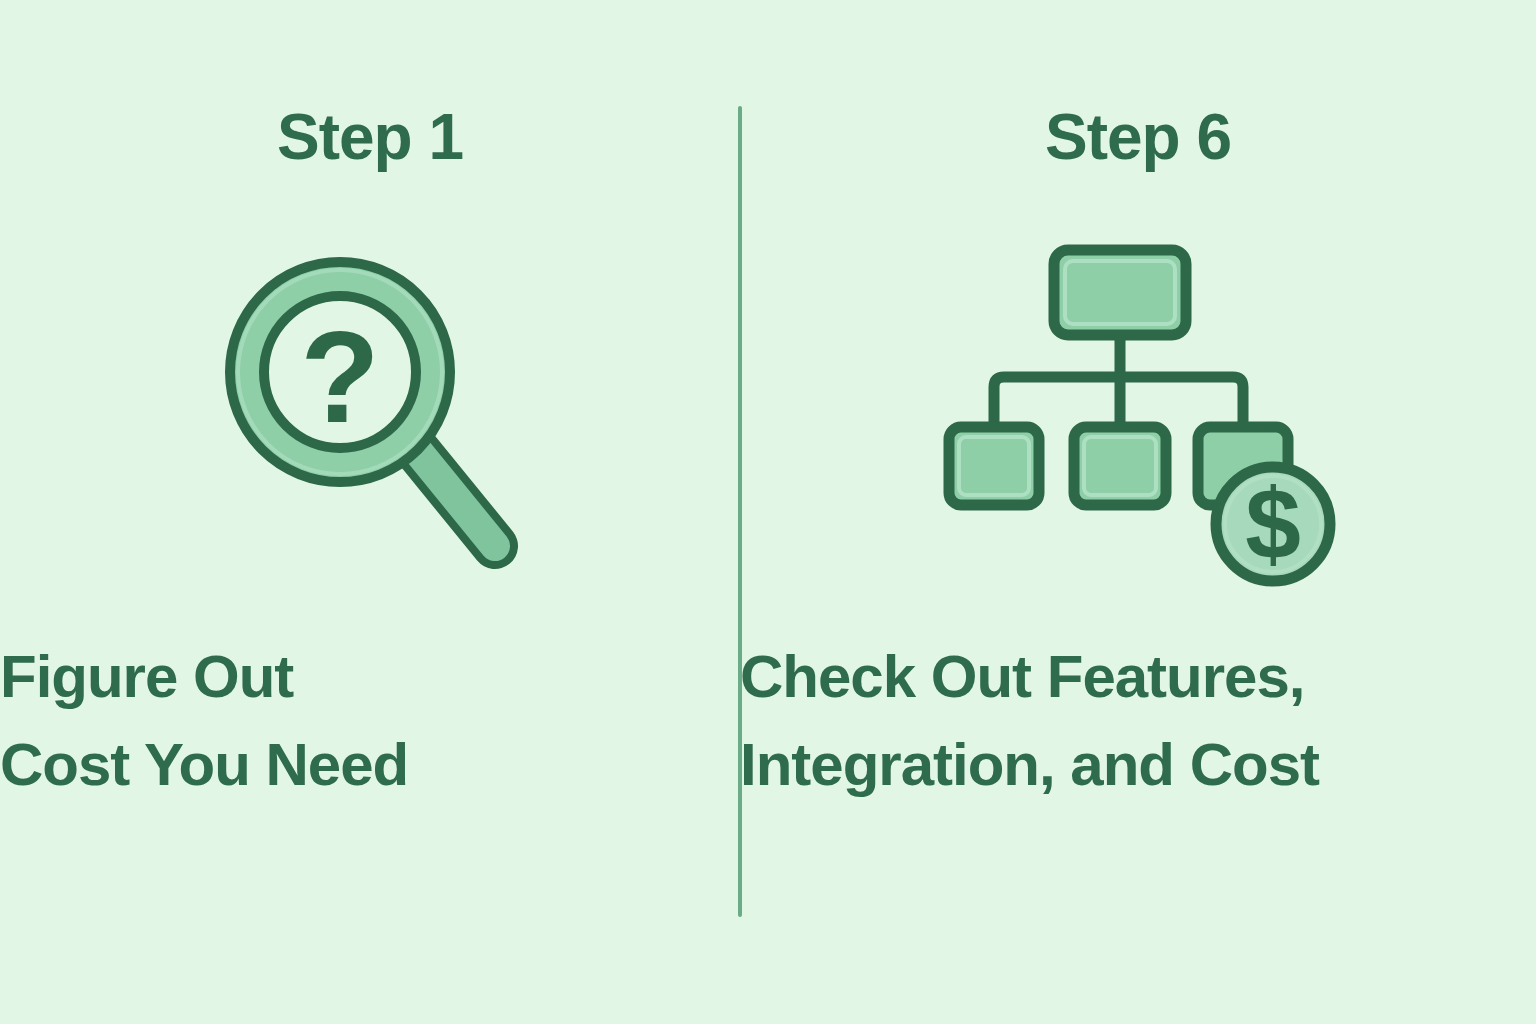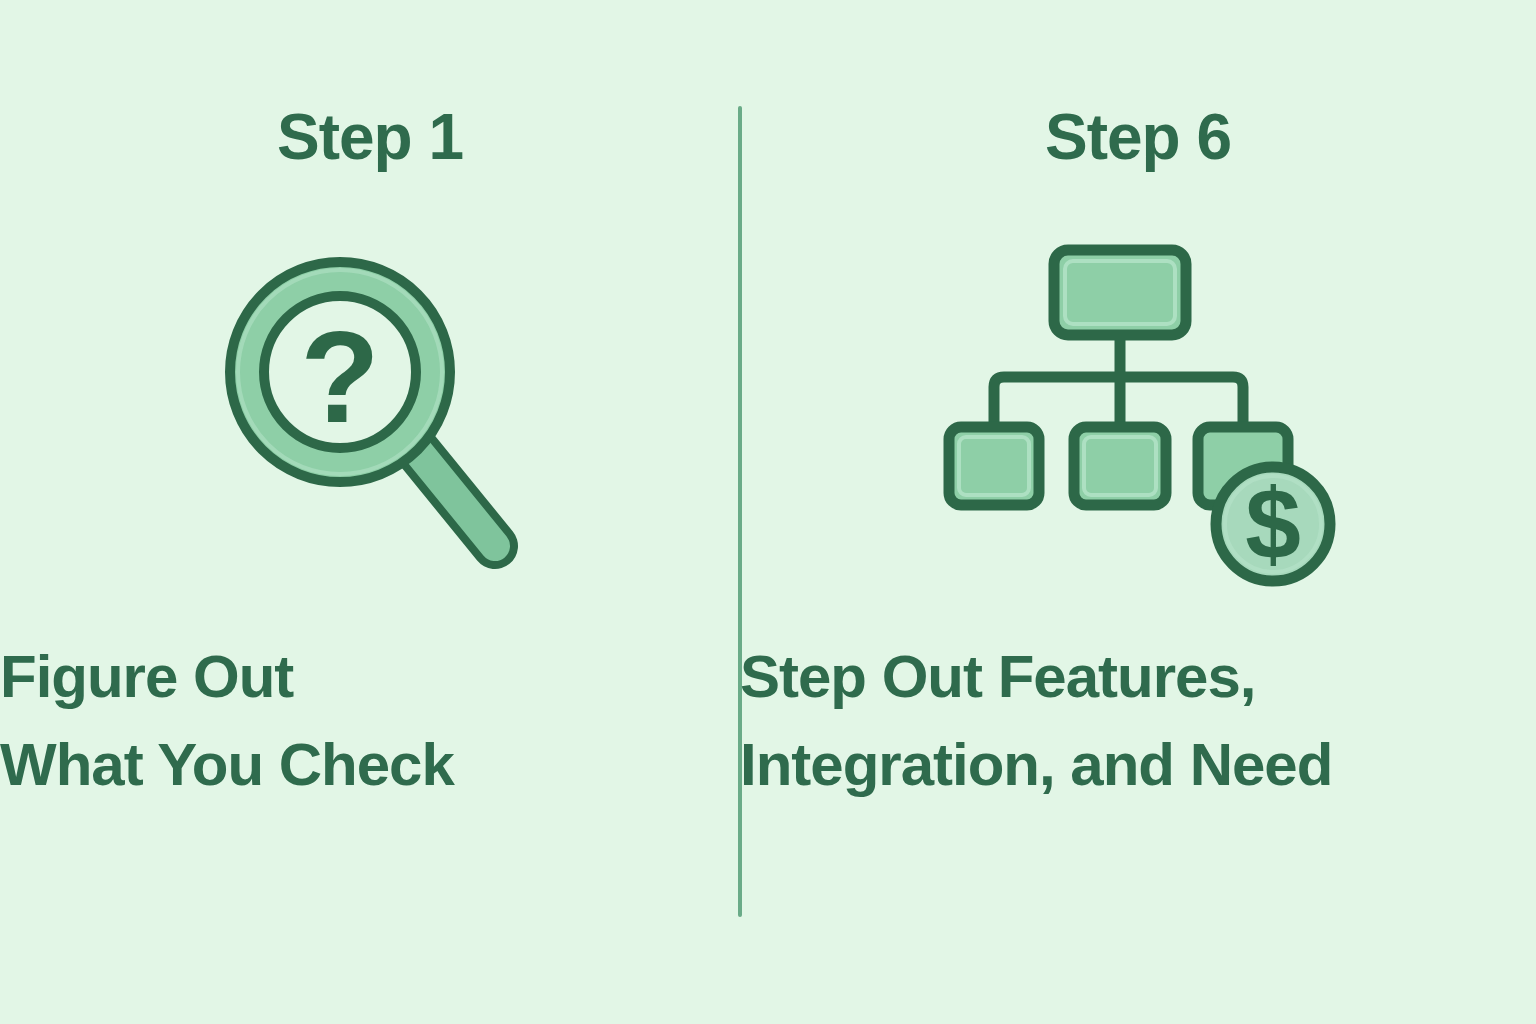--- a/index.html
+++ b/index.html
@@ -125,7 +125,7 @@
     </div>
 
     <div class="caption">
-      <span class="line">Step Out Features,</span>
+      <span class="line">Check Out Features,</span>
       <span class="line">Integration, and Need</span>
     </div>
   </section>

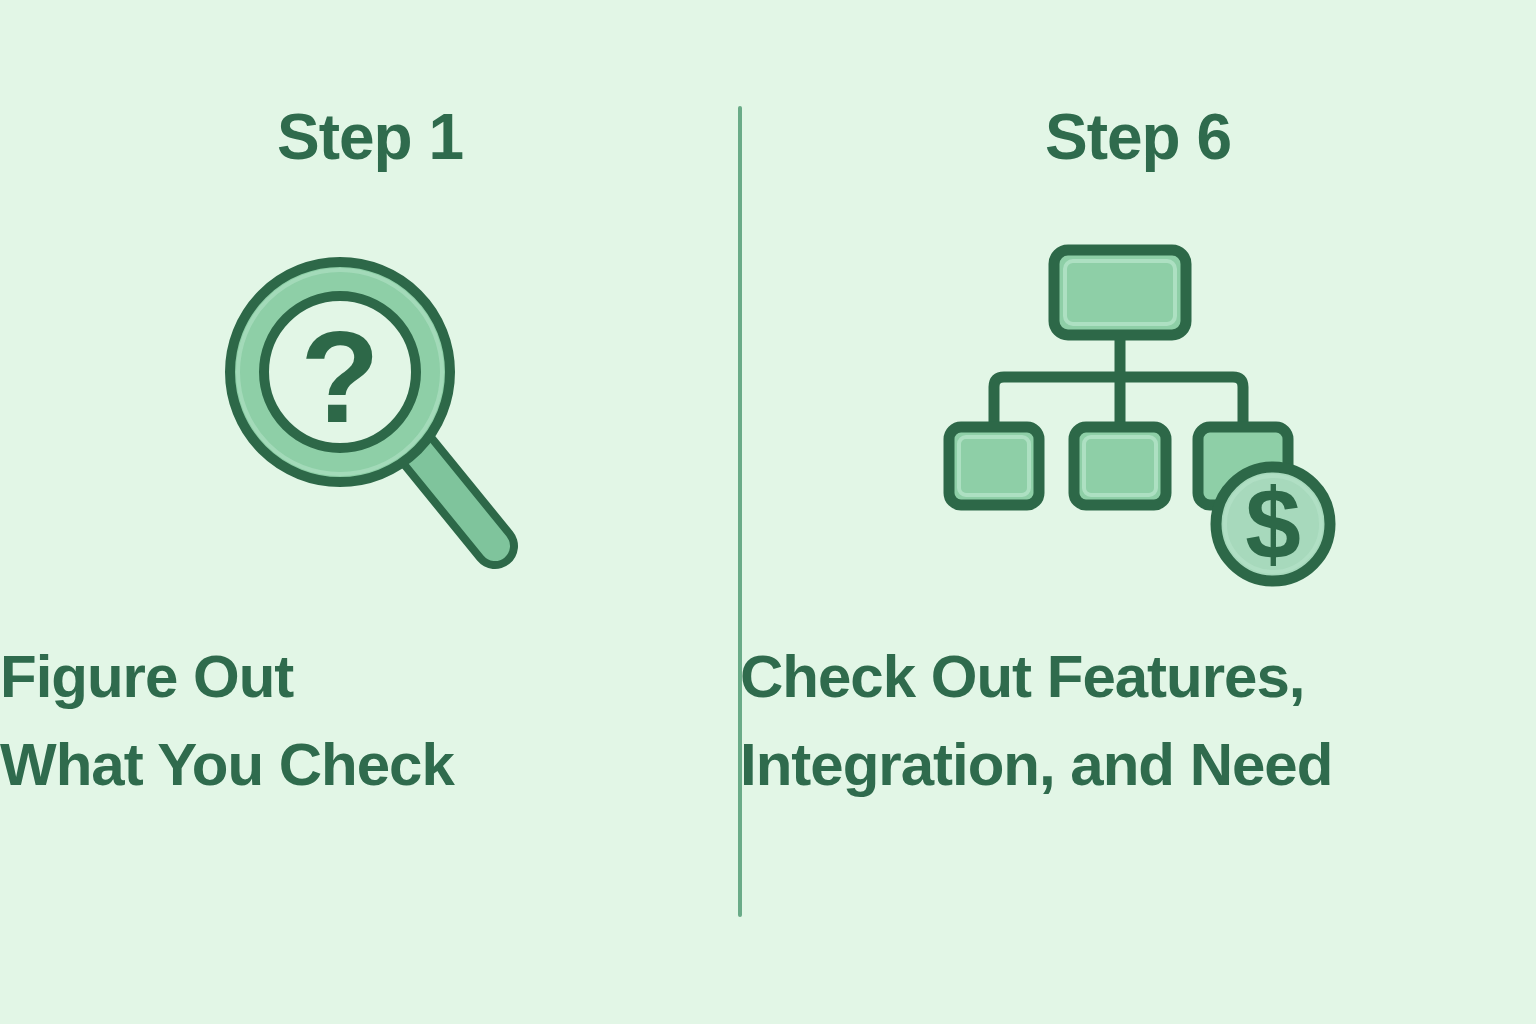--- a/index.html
+++ b/index.html
@@ -95,7 +95,7 @@
 
     <div class="caption">
       <span class="line">Figure Out</span>
-      <span class="line">What You Check</span>
+      <span class="line">Cost You Need</span>
     </div>
   </section>
 

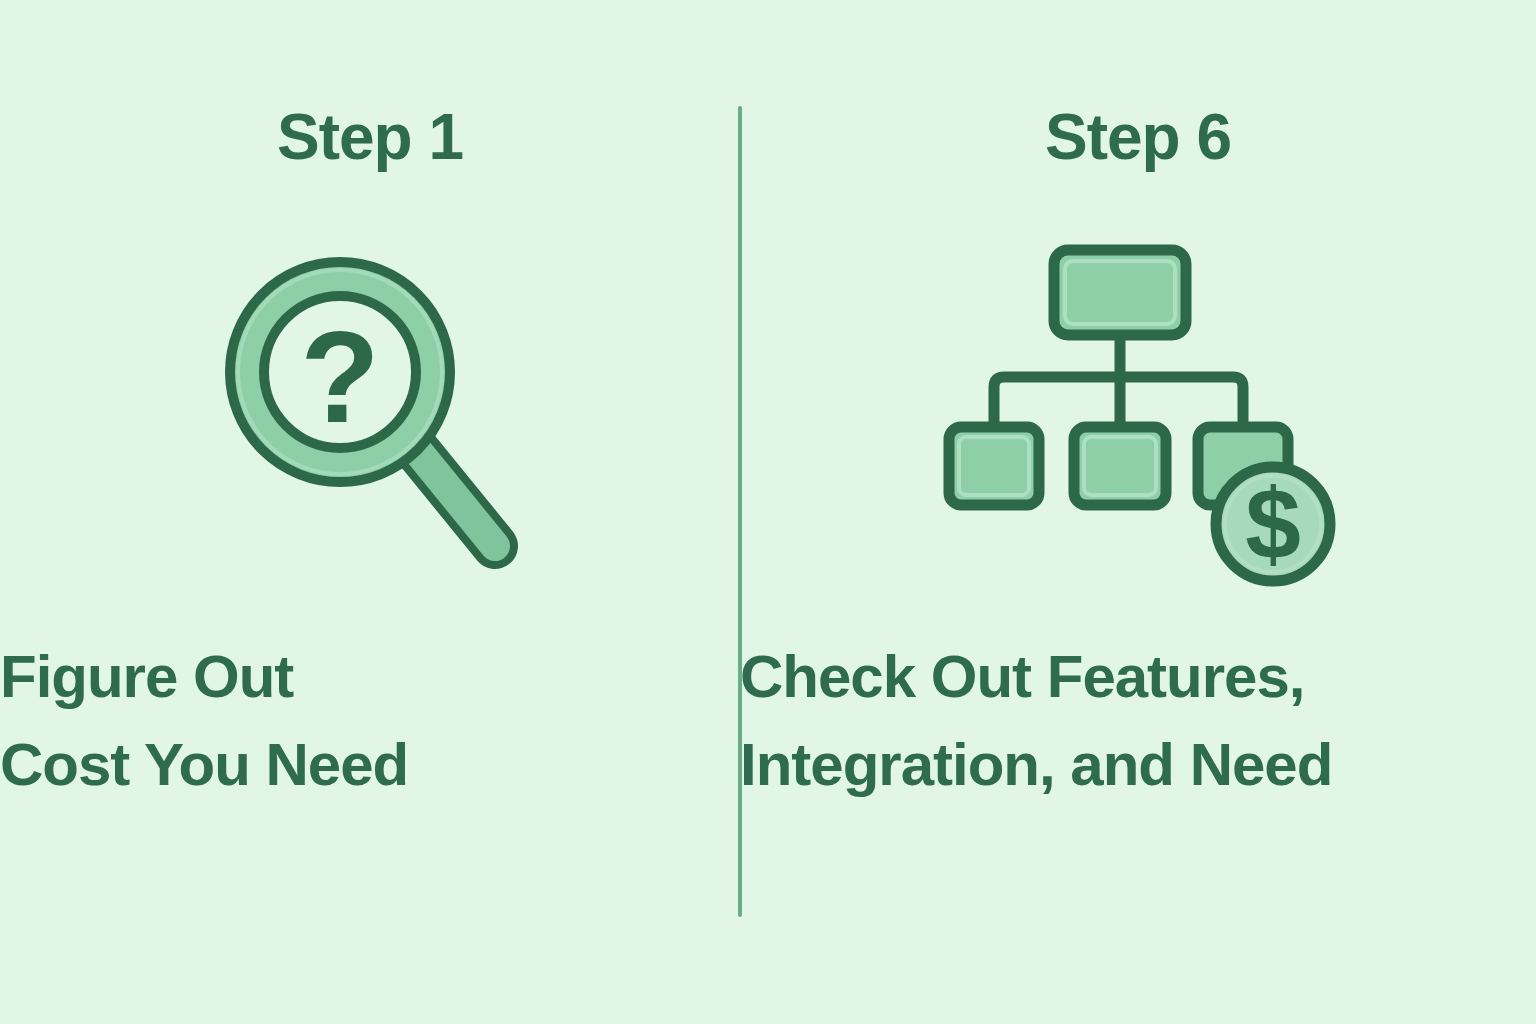--- a/index.html
+++ b/index.html
@@ -126,7 +126,7 @@
 
     <div class="caption">
       <span class="line">Check Out Features,</span>
-      <span class="line">Integration, and Need</span>
+      <span class="line">Integration, and Cost</span>
     </div>
   </section>
 

